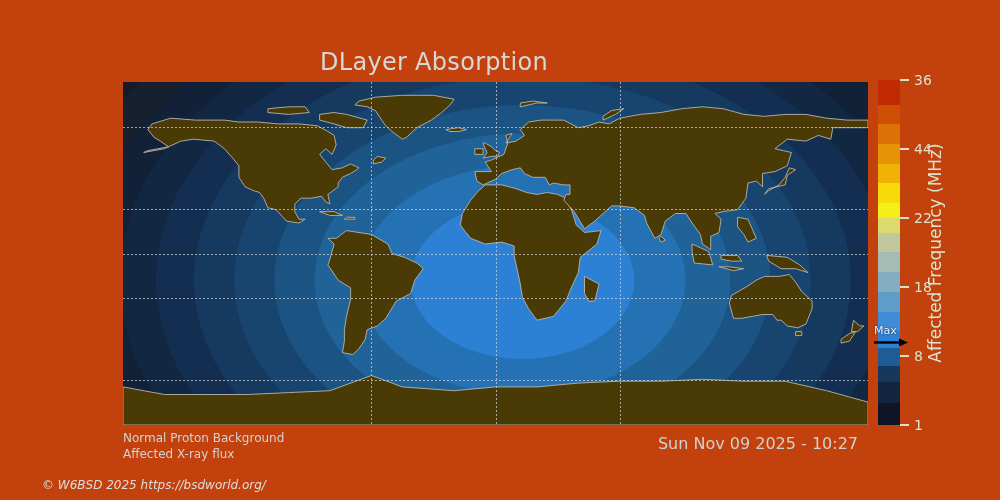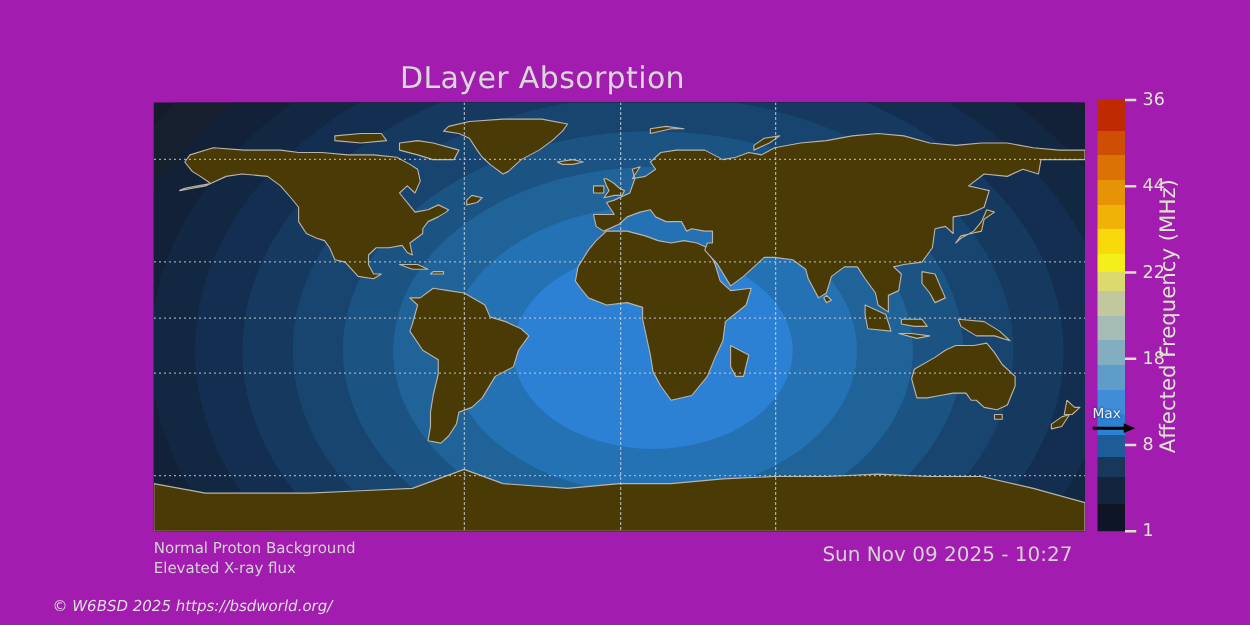--- a/index.html
+++ b/index.html
@@ -5,7 +5,7 @@
   html,body{margin:0;padding:0;background:#101010;}
   body{width:1000px;height:500px;overflow:hidden;
        font-family:"DejaVu Sans","Liberation Sans",sans-serif;}
-  #root{position:relative;width:1000px;height:500px;background:#a21caf;}
+  #root{position:relative;width:1000px;height:500px;background:#c2410c;}
 
   
   .title{position:absolute;left:0;top:48px;width:868px;text-align:center;

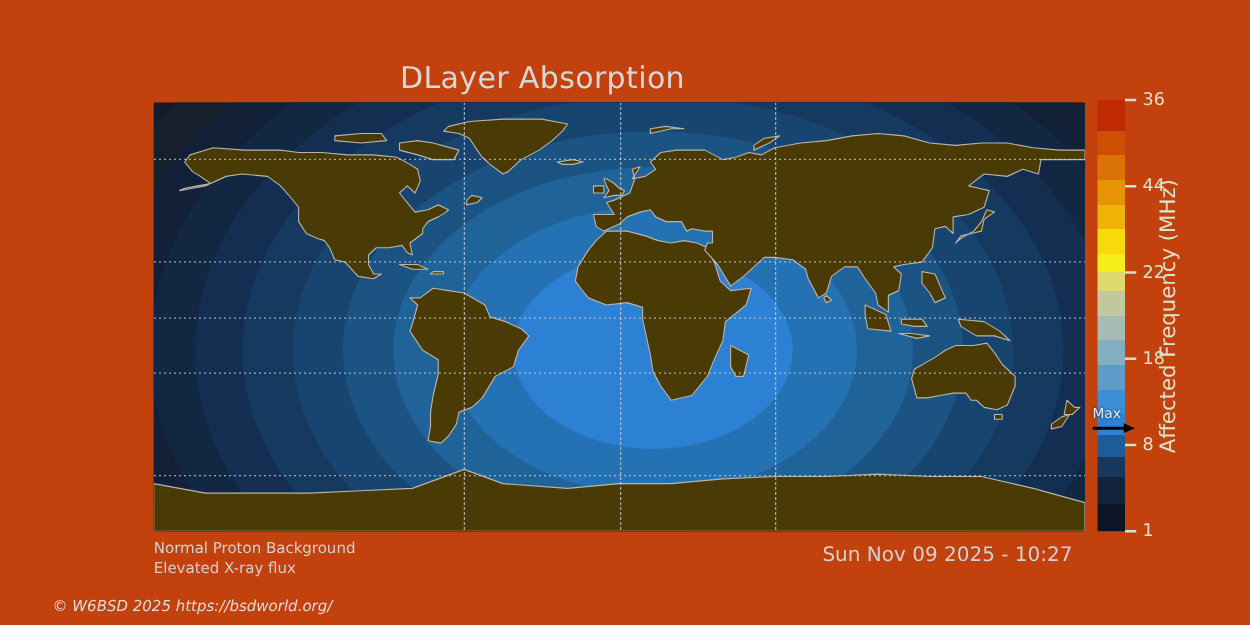--- a/index.html
+++ b/index.html
@@ -157,7 +157,7 @@
 
   <div class="cap-left">
     <div>Normal Proton Background</div>
-    <div>Elevated X-ray flux</div>
+    <div>Affected X-ray flux</div>
   </div>
   <div class="cap-right">Sun Nov 09 2025 - 10:27</div>
   <div class="footer">© W6BSD 2025 https://bsdworld.org/</div>

